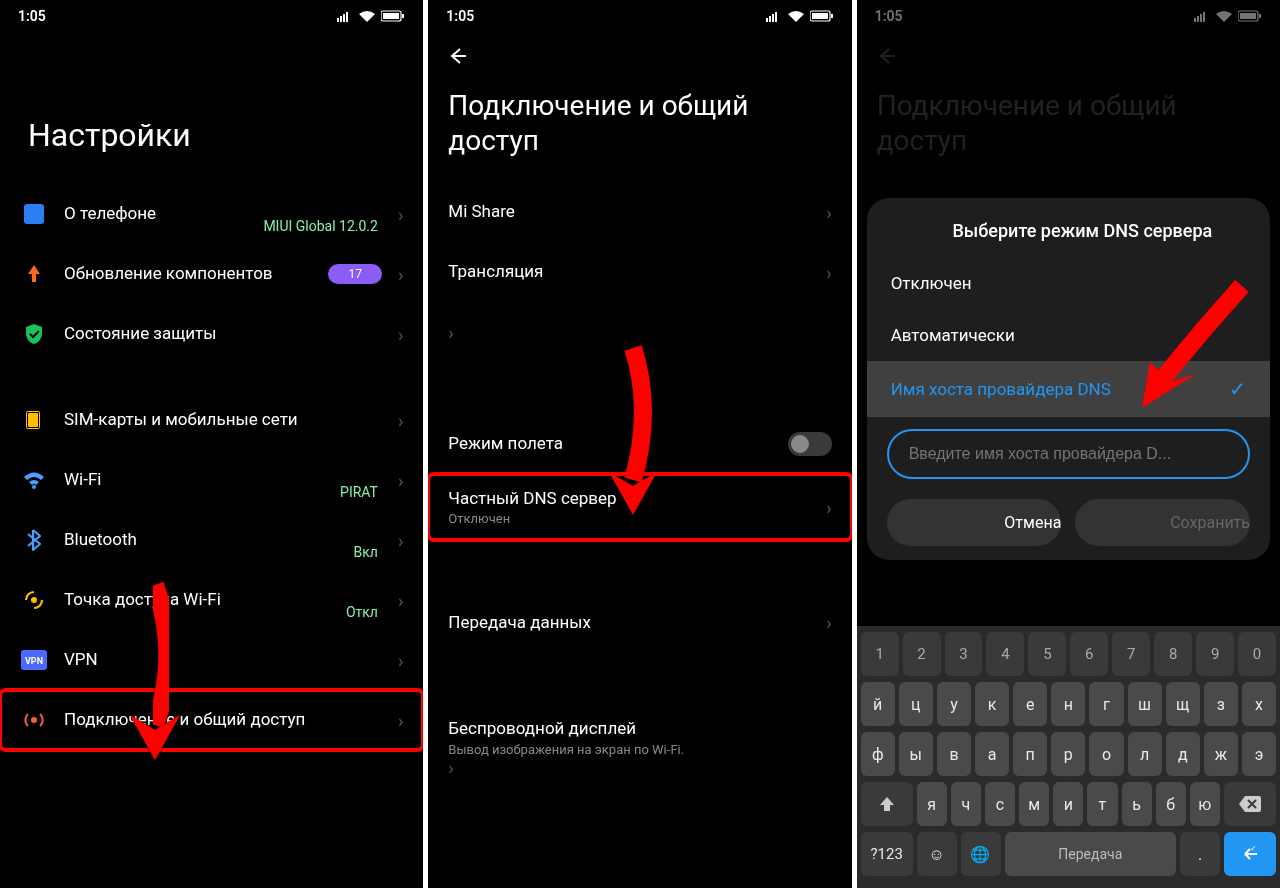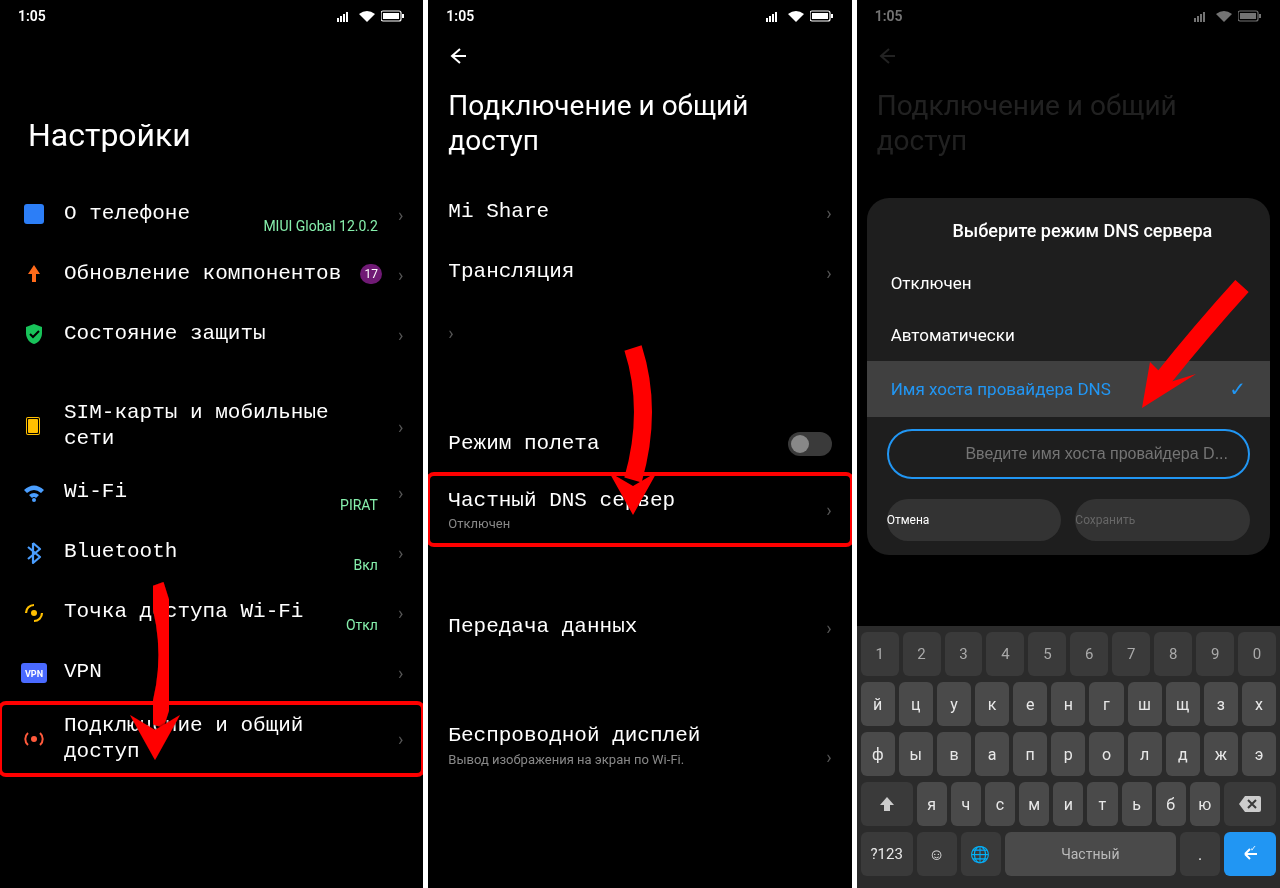--- a/index.html
+++ b/index.html
@@ -61,10 +61,9 @@
     flex-shrink: 0;
   }
   .row .label {
-    font-size: 21px;
+    font-size: 17px;
     flex: 1;
     line-height: 1.25;
-    font-family: Liberation Mono, monospace;
   }
   .row .sub {
     font-size: 13px;

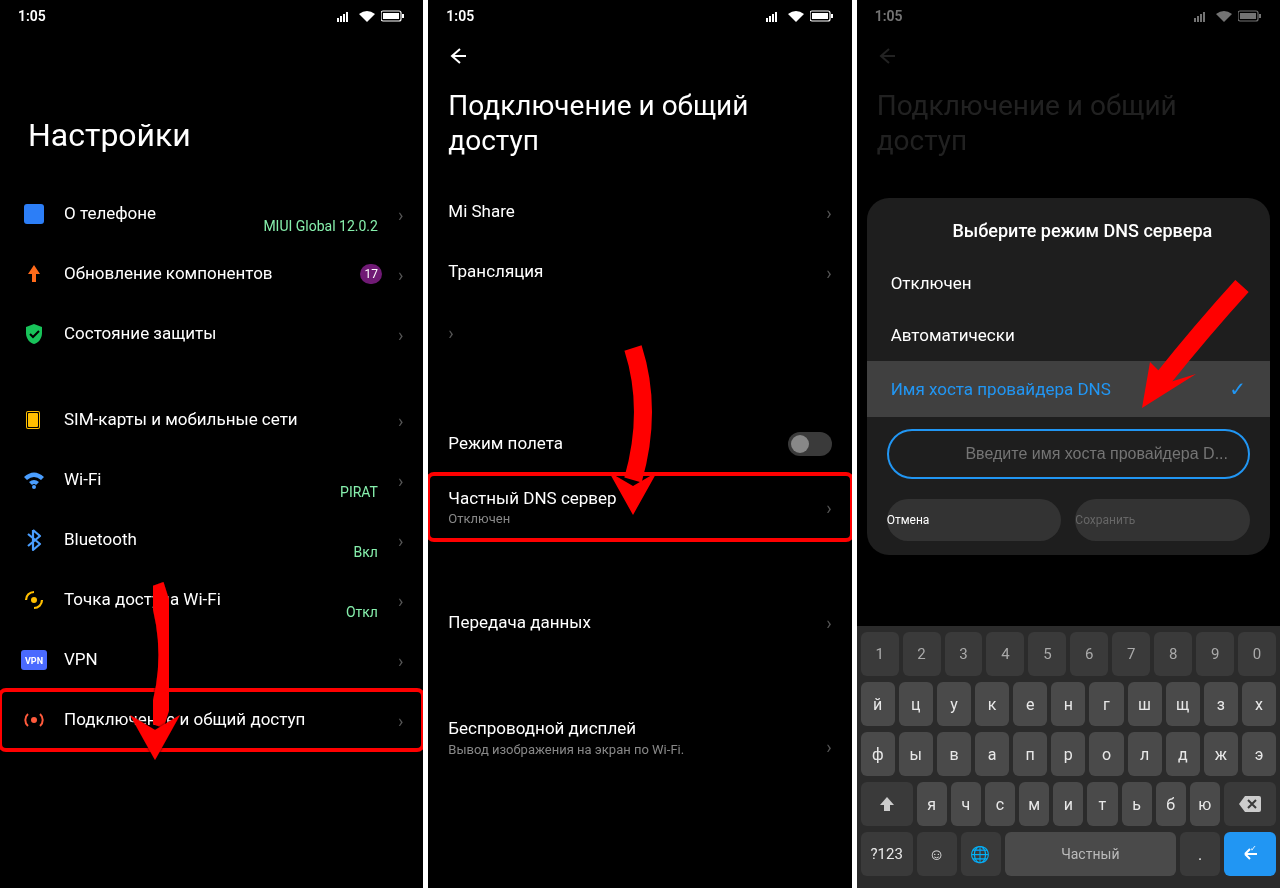--- a/index.html
+++ b/index.html
@@ -78,12 +78,12 @@
   }
   .row .chev { color: #555; font-size: 18px; }
   .badge {
-    background: #701a75;
+    background: #8b5cf6;
     border-radius: 10px;
     min-width: 20px; height: 20px;
     font-size: 12px;
     display: inline-flex; align-items: center; justify-content: center;
-    padding: 0 4px;
+    padding: 0 20px;
   }
   .gap { height: 26px; }
   .hl {

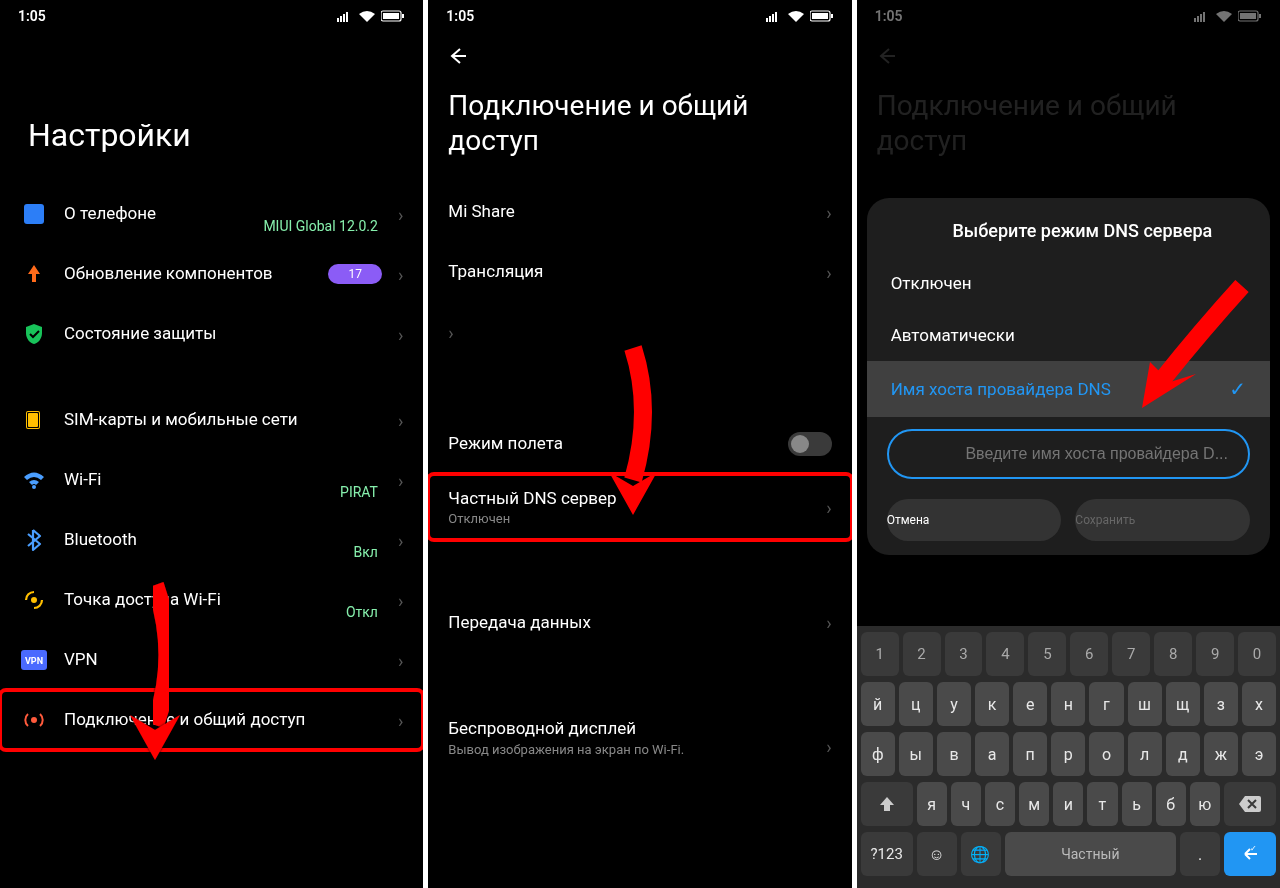--- a/index.html
+++ b/index.html
@@ -149,7 +149,6 @@
     color: #888;
     font-size: 16px;
     outline: none;
-    text-align: right;
   }
   .sheet .btns {
     display: flex; gap: 14px; padding: 0 20px;

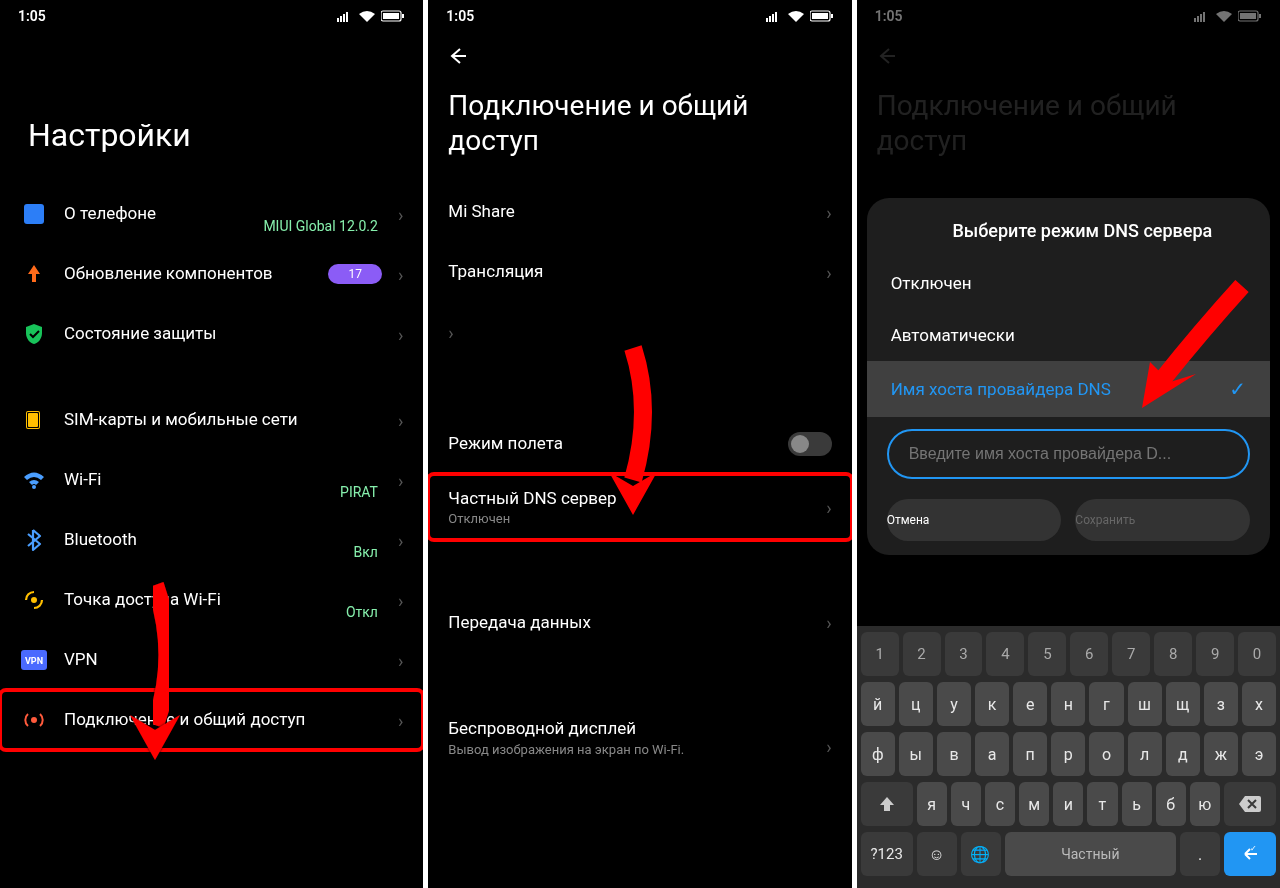--- a/index.html
+++ b/index.html
@@ -158,8 +158,8 @@
     background: #333;
     border-radius: 26px;
     padding: 14px 0;
-    text-align: left;
-    font-size: 12px;
+    text-align: right;
+    font-size: 16px;
   }
   .sheet .btn.dis { color: #666; }
   

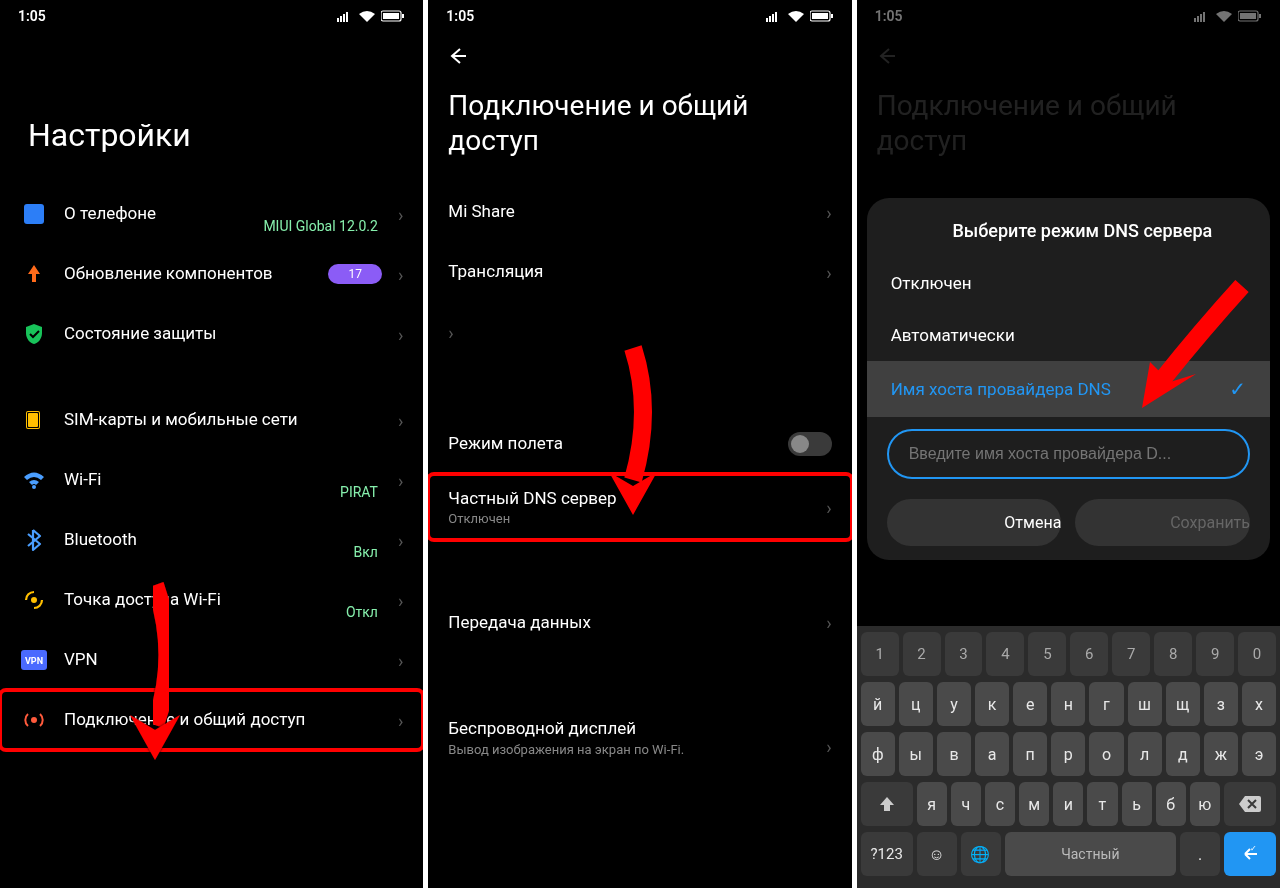--- a/index.html
+++ b/index.html
@@ -403,7 +403,7 @@
     <div class="gap"></div>
 
   <div class="row" style="display:block; padding-top:14px;">
-    <div style="display:flex; align-items:flex-end;">
+    <div style="display:flex; align-items:flex-start;flex-direction:column;">
       <div style="flex:1;">
         <div class="label">Беспроводной дисплей</div>
         <div class="sub">Вывод изображения на экран по Wi-Fi.</div>

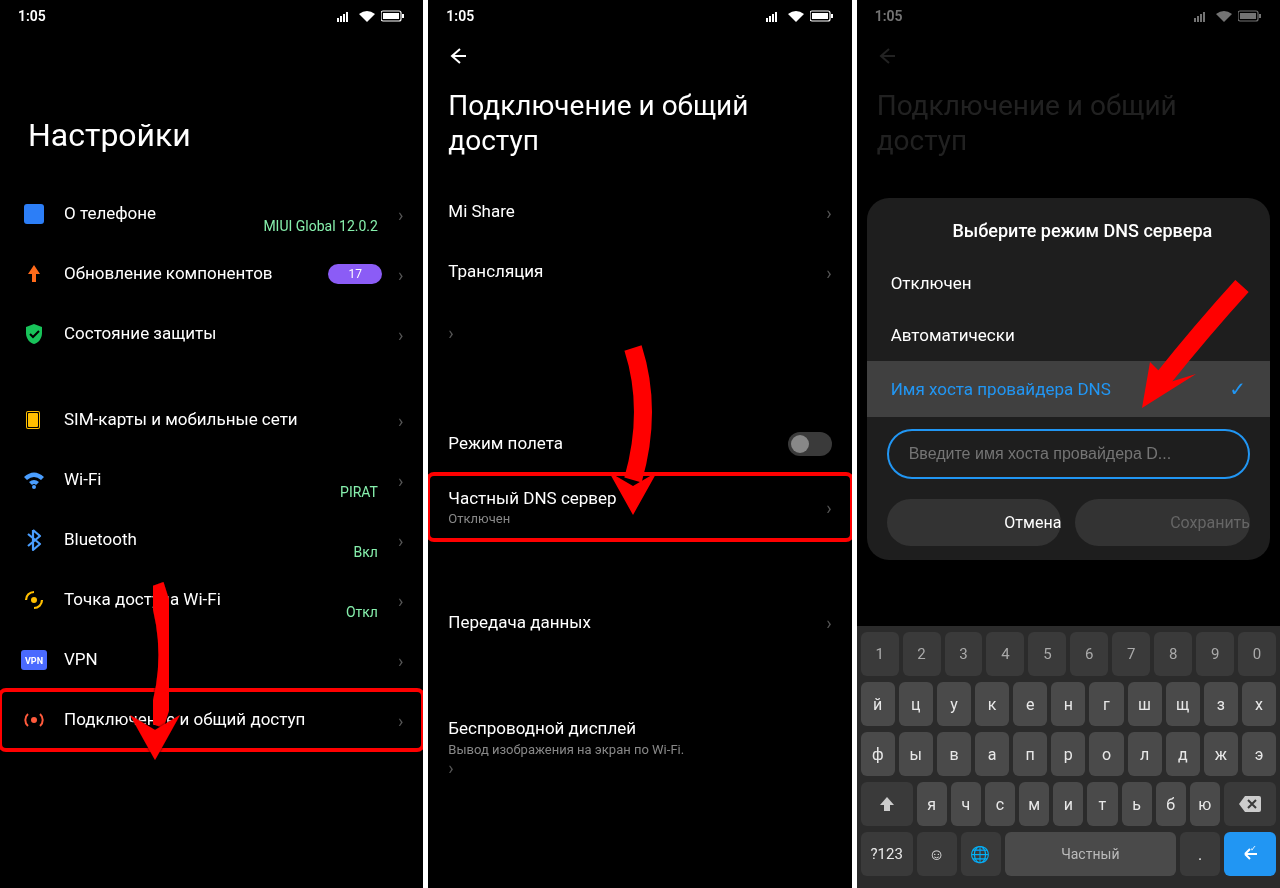--- a/index.html
+++ b/index.html
@@ -544,7 +544,7 @@
       <div class="key special" style="font-size:15px;">?123</div>
       <div class="key special" style="min-width:40px;">☺</div>
       <div class="key special" style="min-width:40px;">🌐</div>
-      <div class="key space">Частный</div>
+      <div class="key space">Передача</div>
       <div class="key special" style="min-width:40px;">.</div>
       <div class="key special enter" style="min-width:52px;">
           <svg width="18" height="18">

